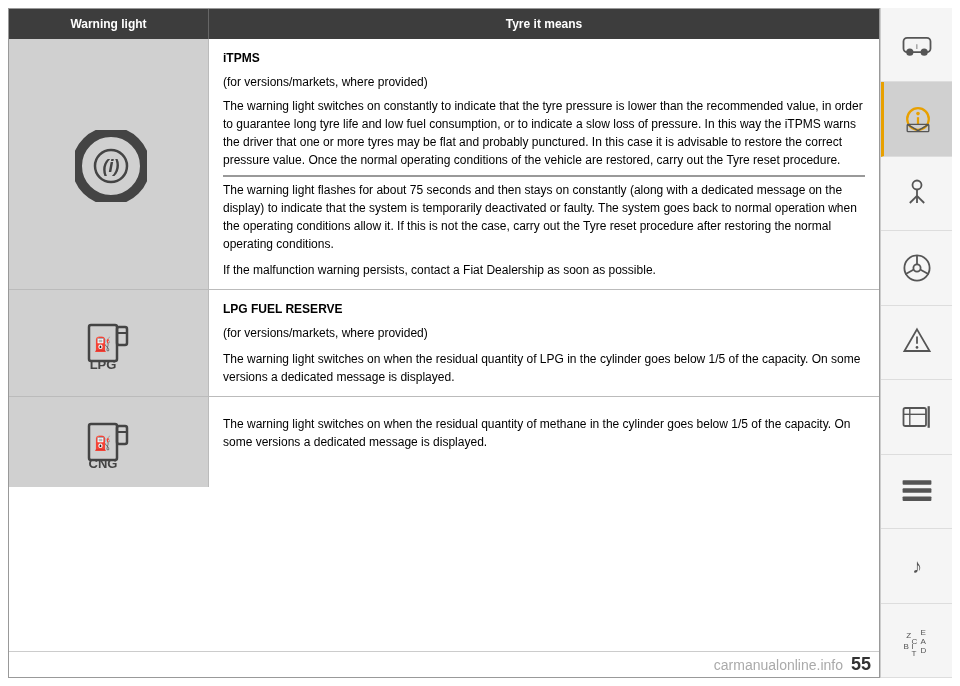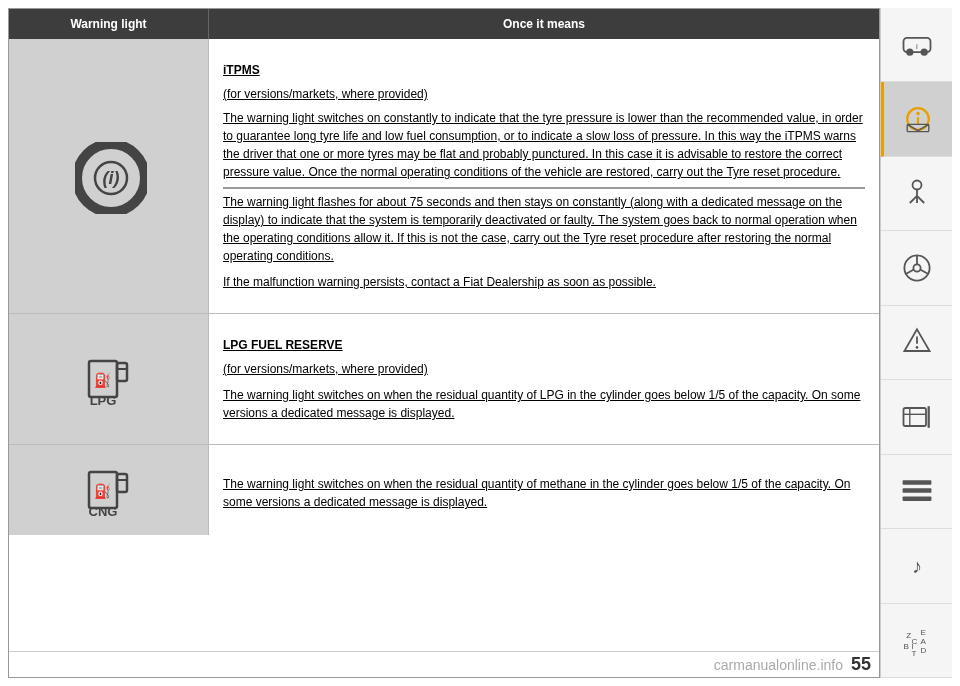--- a/index.html
+++ b/index.html
@@ -138,7 +138,7 @@
 <div class="main-content">
   <div class="table-header">
     <div class="col-warning">Warning light</div>
-    <div class="col-meaning">Once it means</div>
+    <div class="col-meaning">Tyre it means</div>
   </div>
   <div class="table-body">
 

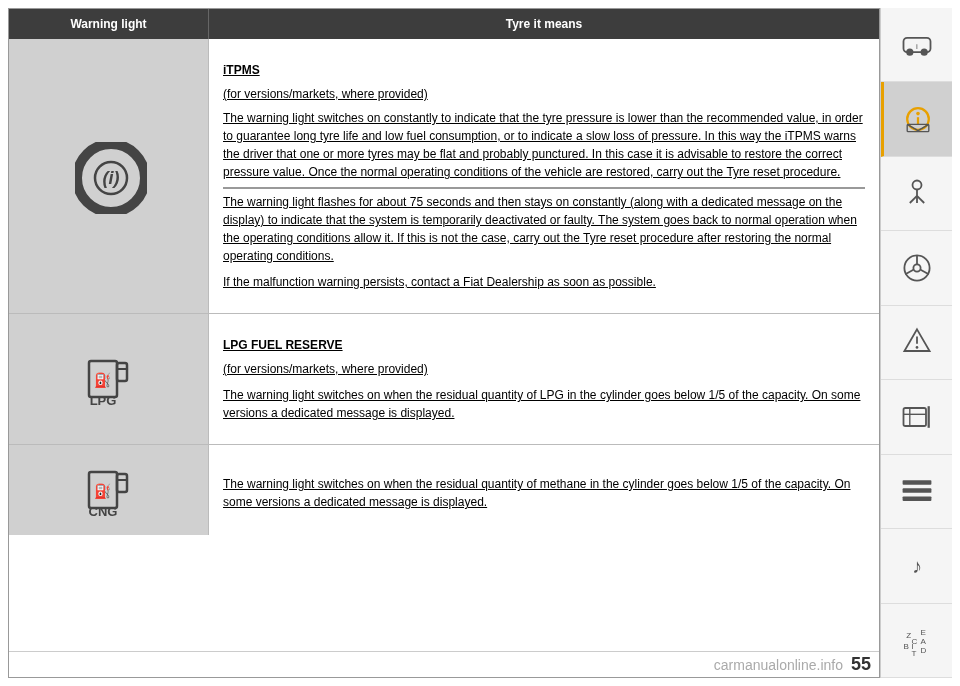--- a/index.html
+++ b/index.html
@@ -61,9 +61,8 @@
     }
     .col-text {
       flex: 1;
-      padding: 22px 14px;
+      padding: 10px 14px;
       line-height: 1.5;
-      text-decoration: underline;
     }
     .col-text p {
       margin-bottom: 6px;

